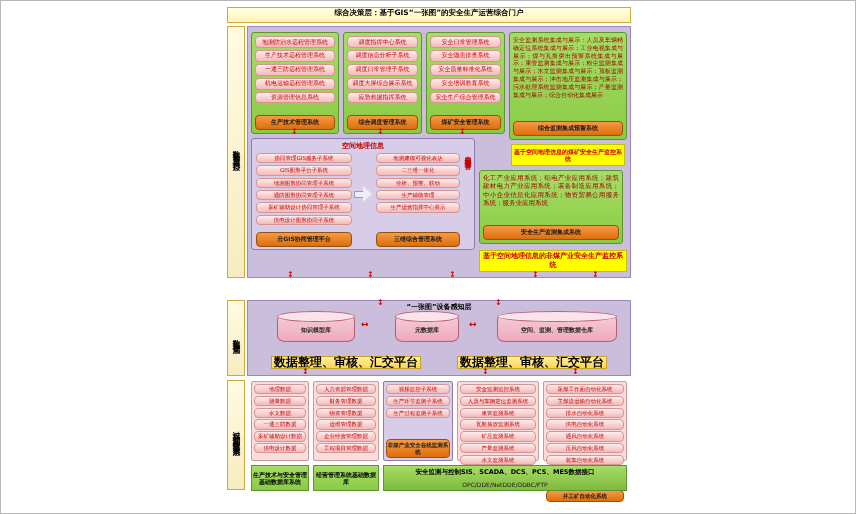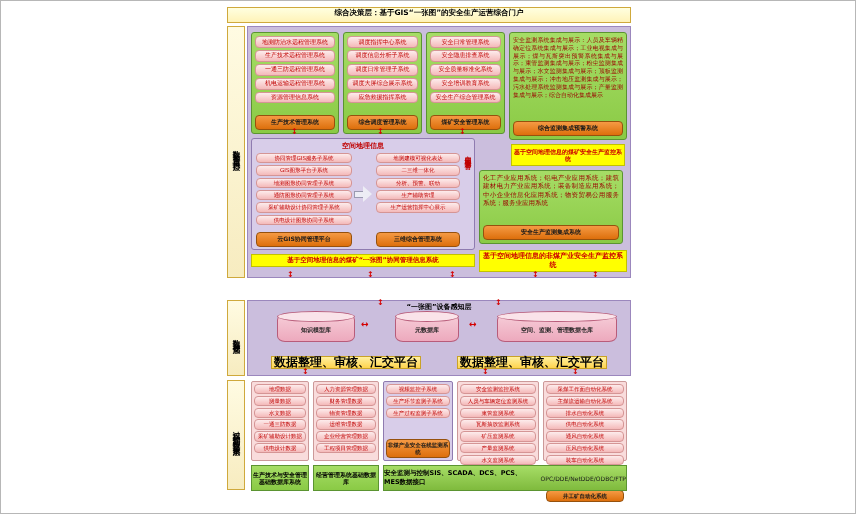--- a/index.html
+++ b/index.html
@@ -166,7 +166,6 @@
       </div>
       <div class="vred" style="right:2px;top:12px;height:96px">空间地理信息平台</div>
     </div>
-    <div class="ycap" style="left:24px;top:247px;width:224px;height:13px;font-size:6.5px">基于空间地理信息的煤矿“一张图”协同管理信息系统</div>
 
     <div class="gbox" style="left:252px;top:163px;width:144px;height:74px">
       <div class="gpara" style="font-size:6.5px">化工产业应用系统；铝电产业应用系统；建筑建材电力产业应用系统；装备制造应用系统；中小企业信息化应用系统；物资贸易公用服务系统；服务业应用系统</div>

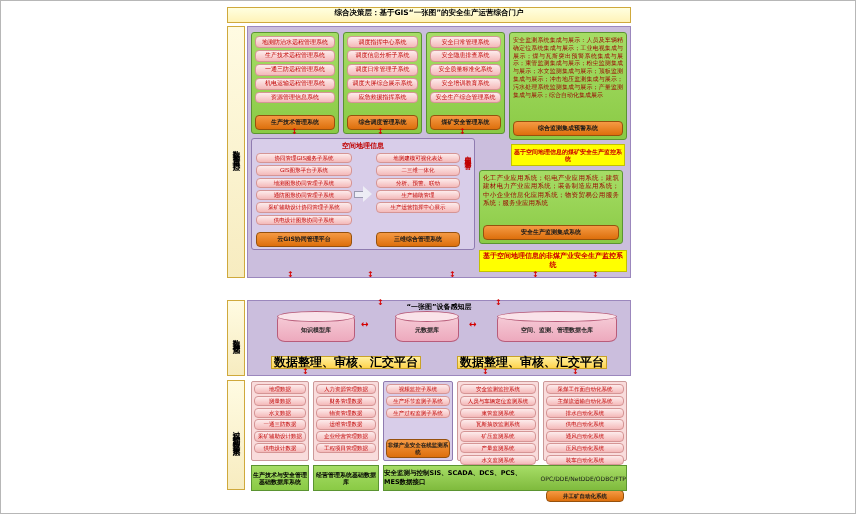--- a/index.html
+++ b/index.html
@@ -75,7 +75,7 @@
           font-size:6px; font-weight:bold; color:#000; text-align:center; display:flex; align-items:center;
           justify-content:center; line-height:1.2; padding:1px; }
   .iface { position:absolute; background:linear-gradient(#a6dd66,#7fba3d); border:1px solid #5b9431;
-           display:flex; flex-direction:row; align-items:center; justify-content:center; gap:4px; }
+           display:flex; flex-direction:column; align-items:center; justify-content:center; gap:4px; }
   .iface1 { font-size:6.5px; font-weight:bold; color:#000; }
   .iface2 { font-size:6px; color:#1a1a1a; }
 

